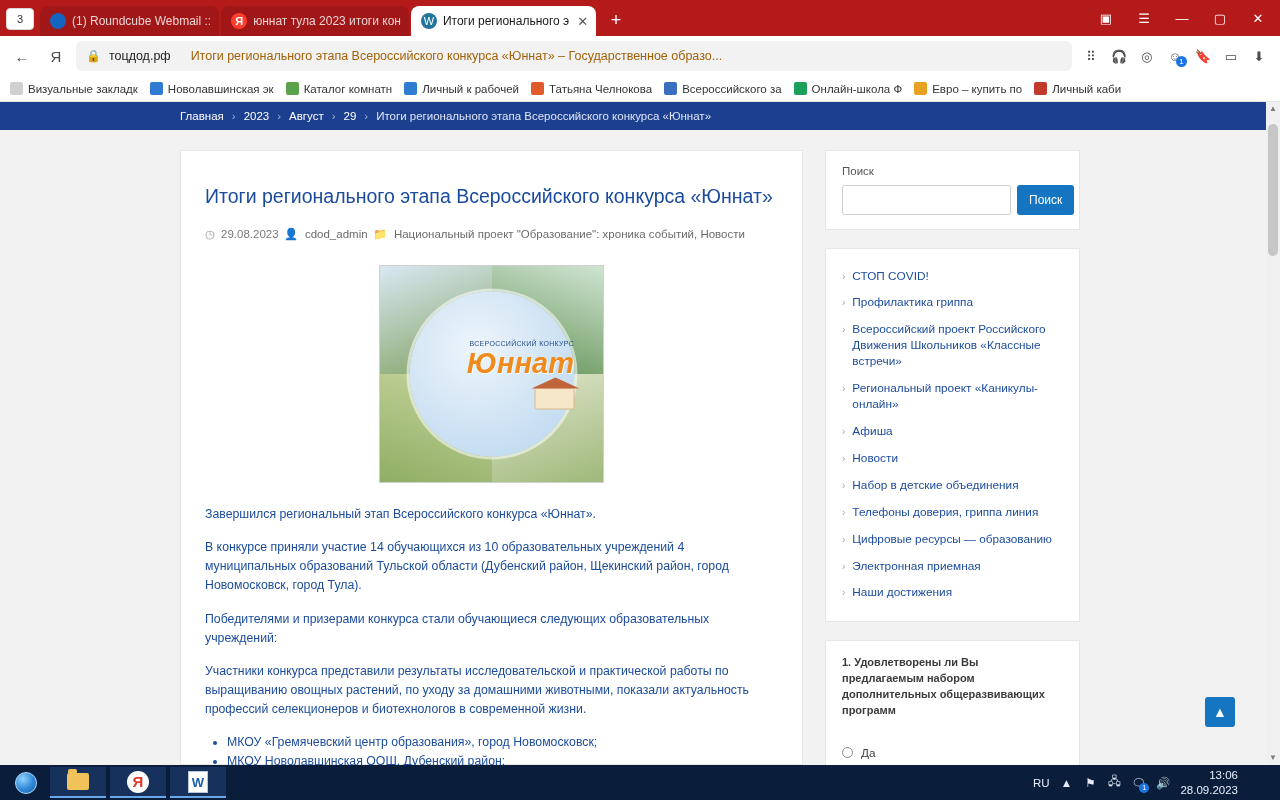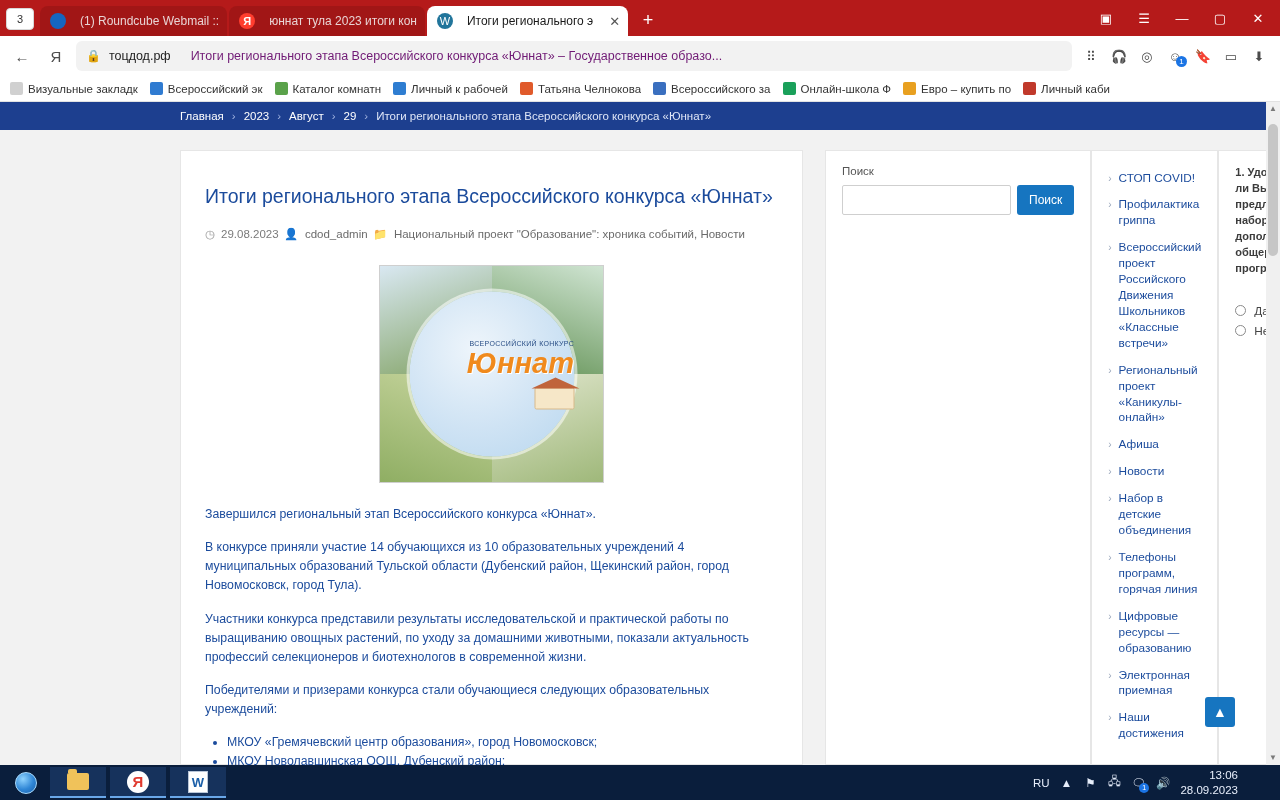--- a/index.html
+++ b/index.html
@@ -30,7 +30,7 @@
   }
   .tab {
     height: 30px;
-    display: flex; align-items: center; gap: 14px;
+    display: flex; align-items: center; gap: 6px;
     padding: 0 8px 0 10px;
     border-radius: 8px 8px 0 0;
     font-size: 12px;

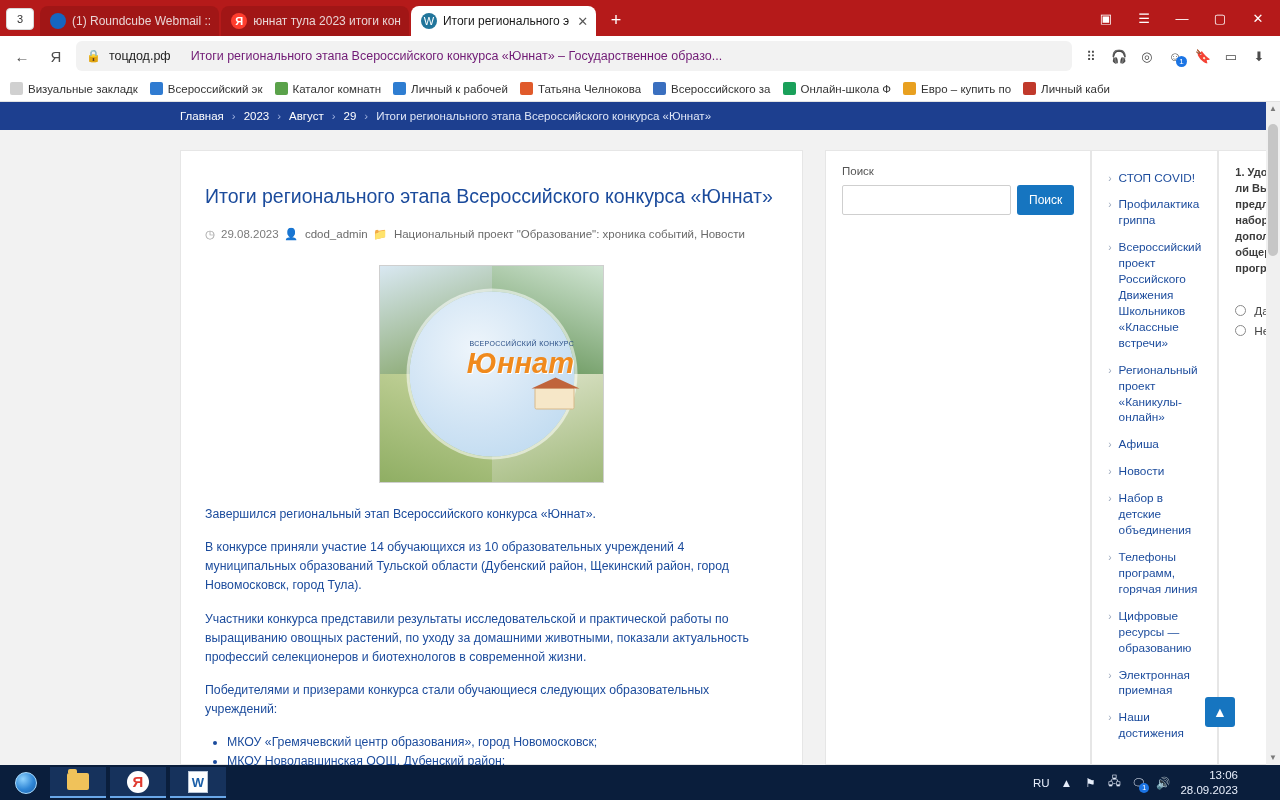--- a/index.html
+++ b/index.html
@@ -77,7 +77,7 @@
   }
   .omnibox .lock { color: #6b6b6b; font-size: 12px; }
   .omnibox .domain { color: #222; }
-  .omnibox .title { color: #701a75; overflow: hidden; text-overflow: ellipsis; padding-left: 12px; }
+  .omnibox .title { color: #a16207; overflow: hidden; text-overflow: ellipsis; padding-left: 12px; }
   .navicons { display: flex; align-items: center; gap: 2px; }
   .navicons div {
     width: 26px; height: 26px; display:flex; align-items:center; justify-content:center;

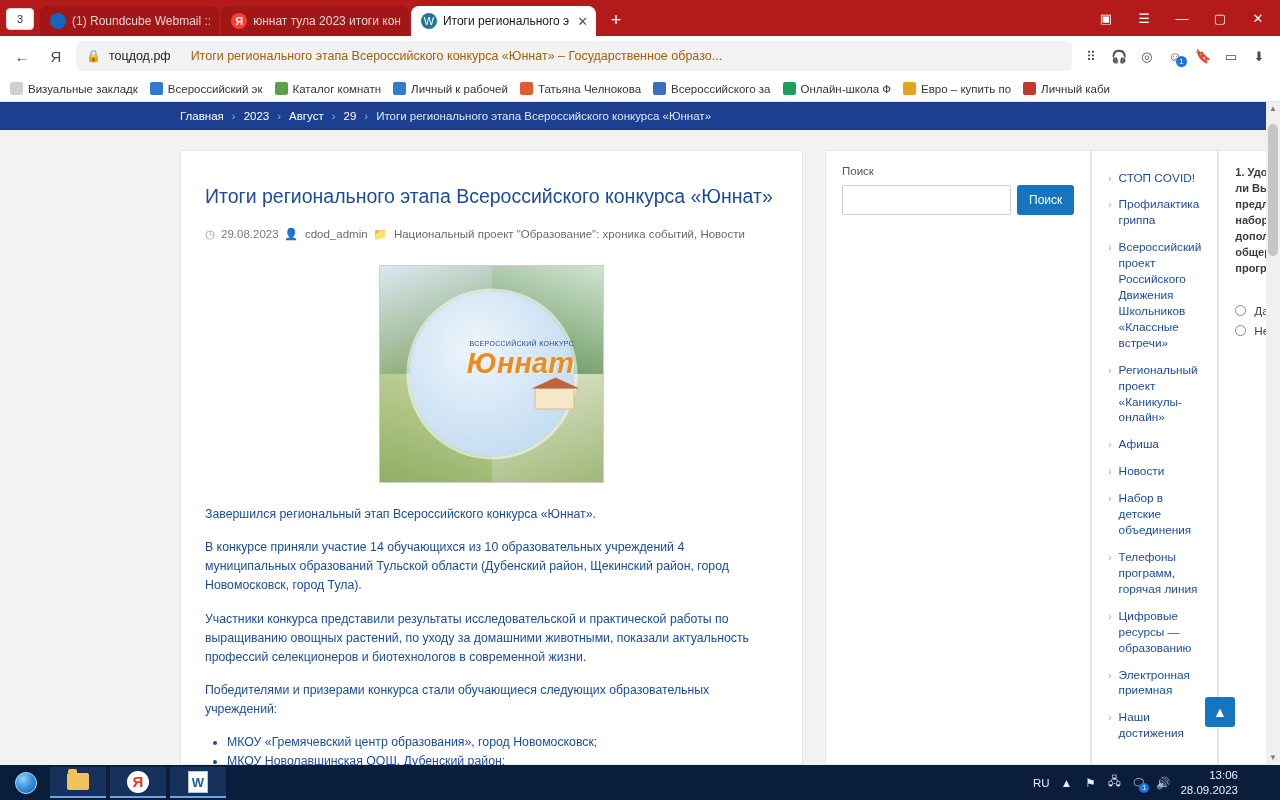--- a/index.html
+++ b/index.html
@@ -285,7 +285,7 @@
       </div>
     <div class="bm">
         <span class="bi" style="background:#2f7bd1"></span>
-        <span class="bt">Всероссийский эк</span>
+        <span class="bt">Новолавшинская эк</span>
       </div>
     <div class="bm">
         <span class="bi" style="background:#5aa24a"></span>

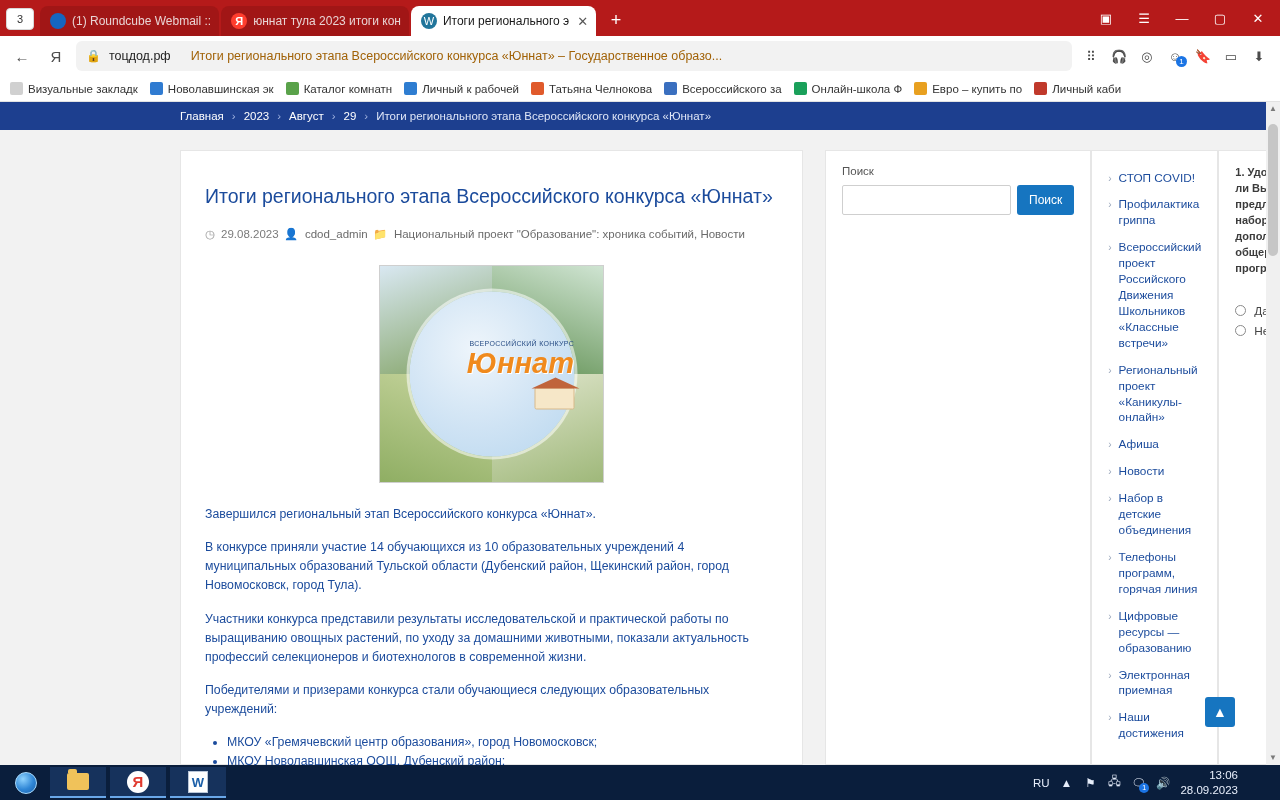--- a/index.html
+++ b/index.html
@@ -152,7 +152,7 @@
   .article ul { margin: 0 0 12px 22px; }
   .article li { font-size: 12.3px; color: #1b4b9c; line-height: 1.6; }
 
-  .sidebar { width: 255px; display: flex; flex-direction: row; }
+  .sidebar { width: 255px; display: flex; flex-direction: column; gap: 18px; }
   .card { background: #fff; border: 1px solid #e6e6e6; padding: 14px 16px; }
   .card .ttl { font-size: 11.5px; color: #555; margin-bottom: 8px; }
   .searchrow { display: flex; gap: 6px; }

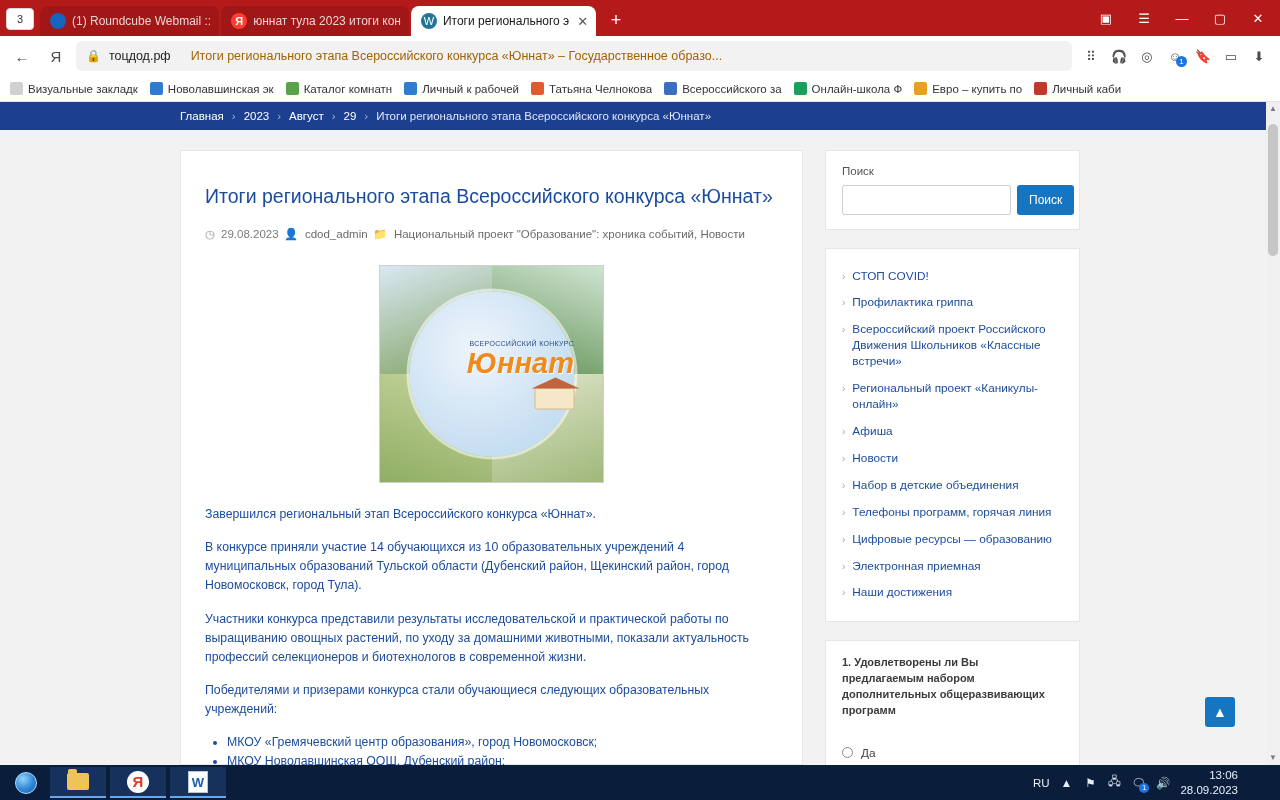--- a/index.html
+++ b/index.html
@@ -412,7 +412,7 @@
               </li>
             <li>
                 <span class="chev">›</span>
-                <a>Телефоны программ, горячая линия</a>
+                <a>Телефоны доверия, гриппа линия</a>
               </li>
             <li>
                 <span class="chev">›</span>

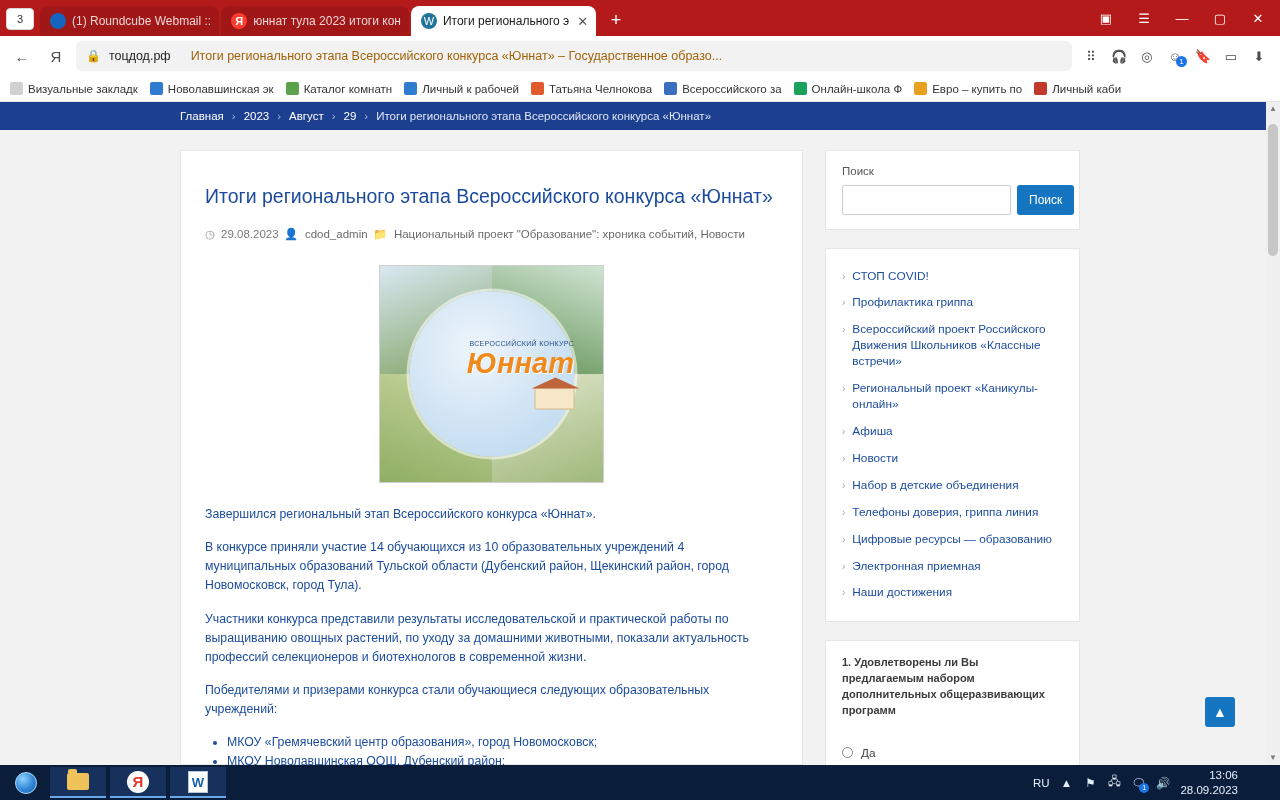--- a/index.html
+++ b/index.html
@@ -359,8 +359,8 @@
 
         <p>Завершился региональный этап Всероссийского конкурса «Юннат».</p>
         <p>В конкурсе приняли участие 14 обучающихся из 10 образовательных учреждений 4 муниципальных образований Тульской области (Дубенский район, Щекинский район, город Новомосковск, город Тула).</p>
+        <p>Победителями и призерами конкурса стали обучающиеся следующих образовательных учреждений:</p>
         <p>Участники конкурса представили результаты исследовательской и практической работы по выращиванию овощных растений, по уходу за домашними животными, показали актуальность профессий селекционеров и биотехнологов в современной жизни.</p>
-        <p>Победителями и призерами конкурса стали обучающиеся следующих образовательных учреждений:</p>
 
         <ul>
           <li>МКОУ «Гремячевский центр образования», город Новомосковск;</li>

